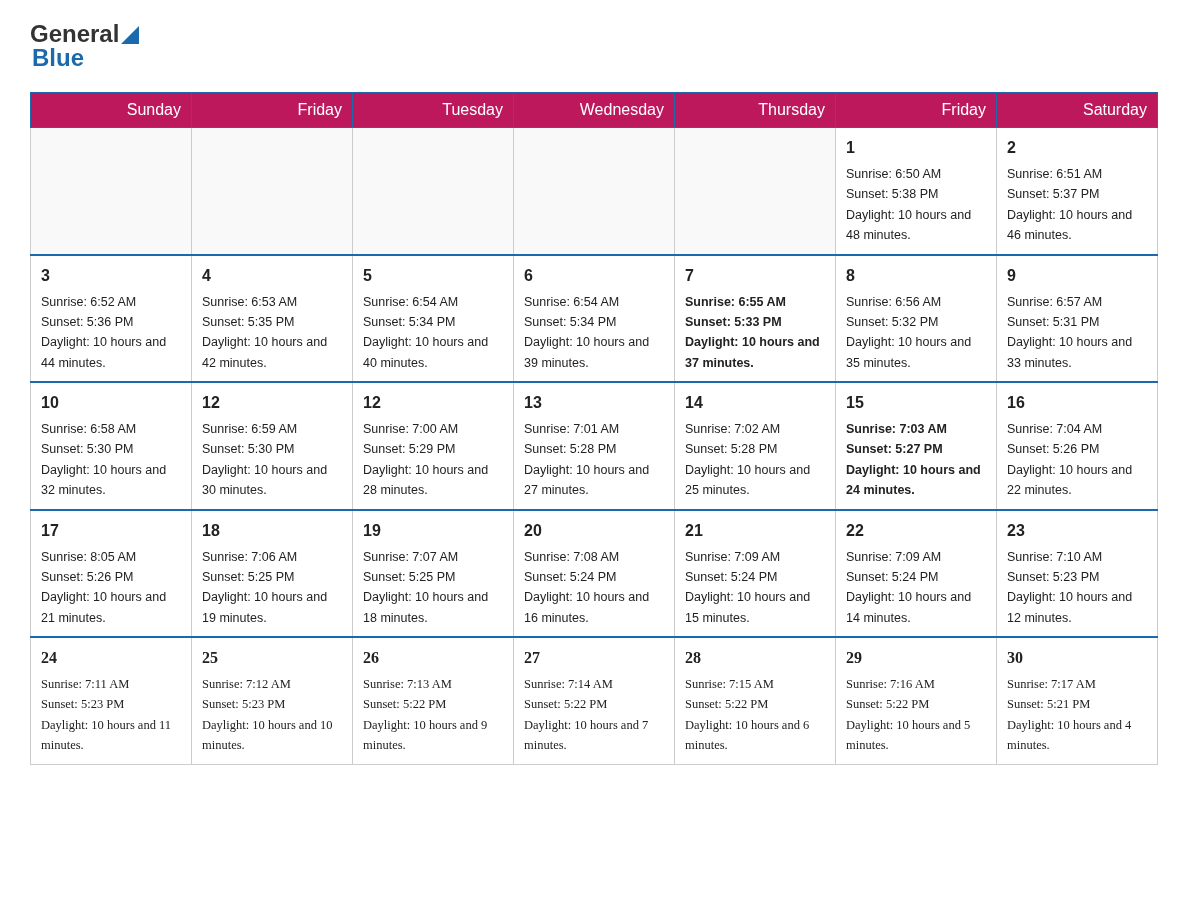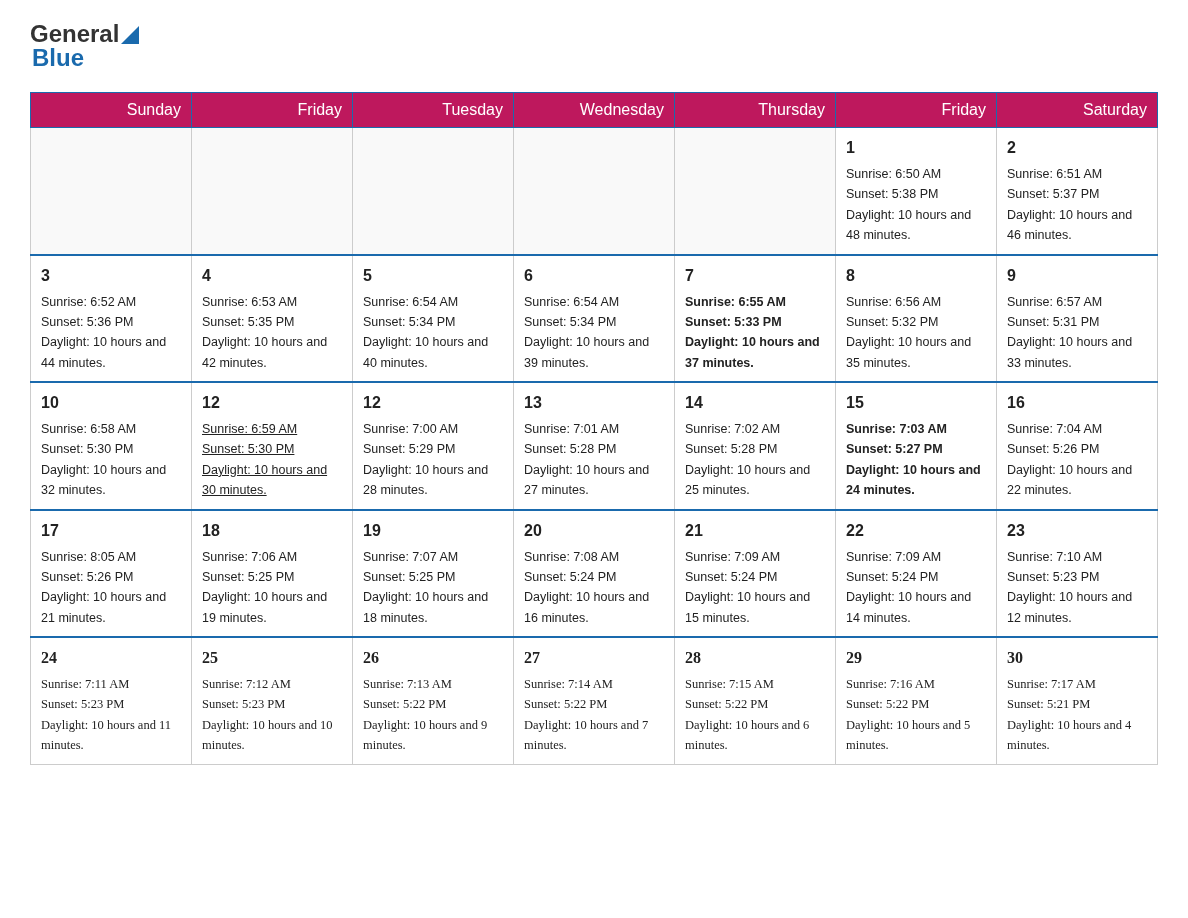--- a/index.html
+++ b/index.html
@@ -155,7 +155,7 @@
         <td><span class="day-num">10</span><span class="day-info" style="white-space: pre-line;">Sunrise: 6:58 AM
 Sunset: 5:30 PM
 Daylight: 10 hours and 32 minutes.</span></td>
-        <td><span class="day-num">12</span><span class="day-info" style="white-space: pre-line; text-decoration: underline;">Sunrise: 6:59 AM
+        <td><span class="day-num">12</span><span class="day-info" style="white-space: pre-line;">Sunrise: 6:59 AM
 Sunset: 5:30 PM
 Daylight: 10 hours and 30 minutes.</span></td>
         <td><span class="day-num">12</span><span class="day-info" style="white-space: pre-line;">Sunrise: 7:00 AM

